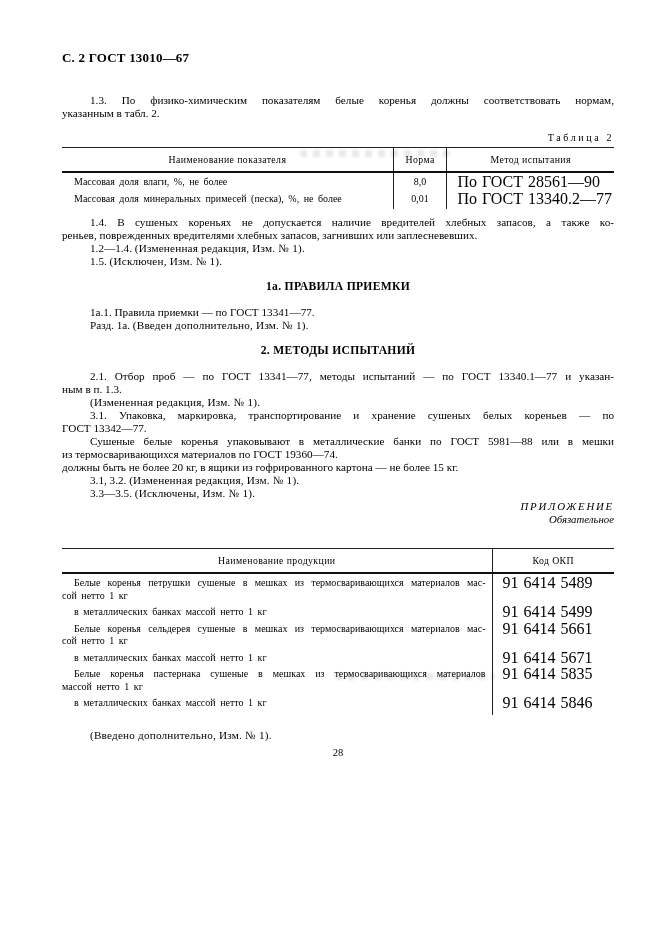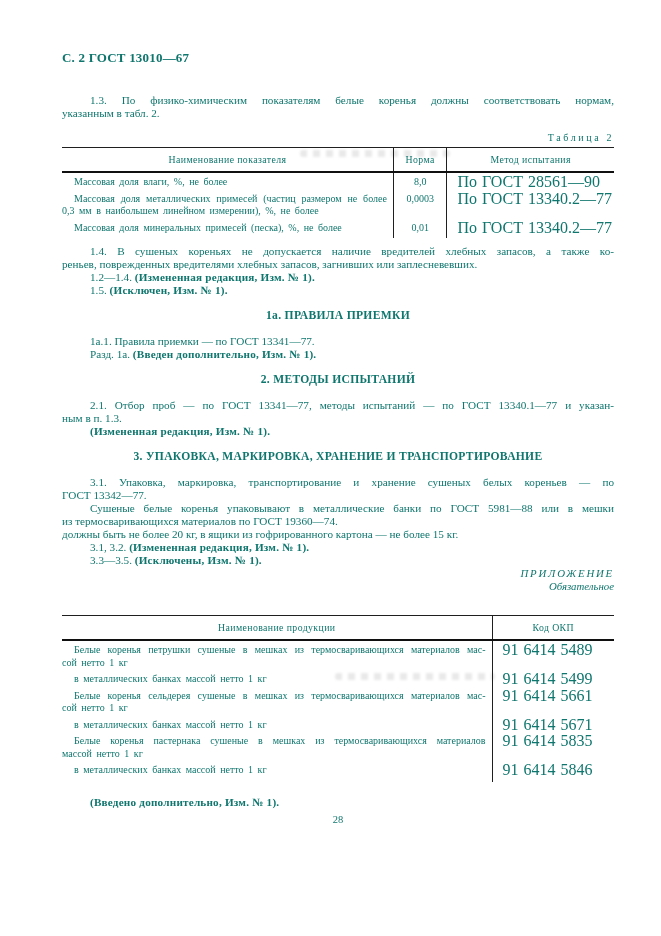--- a/index.html
+++ b/index.html
@@ -4,7 +4,7 @@
 <style>
   html,body{margin:0;padding:0;background:#ffffff;}
   .page{position:relative;width:661px;height:936px;background:#fff;overflow:hidden;
-        font-family:"Liberation Serif","DejaVu Serif",serif;color:#0f766e;
+        font-family:"Liberation Serif","DejaVu Serif",serif;color:#000000;
         -webkit-font-smoothing:antialiased;}
   .content{padding:50px 47px 0 62px;}
   .doc-header{font-weight:bold;font-size:13px;letter-spacing:.2px;}

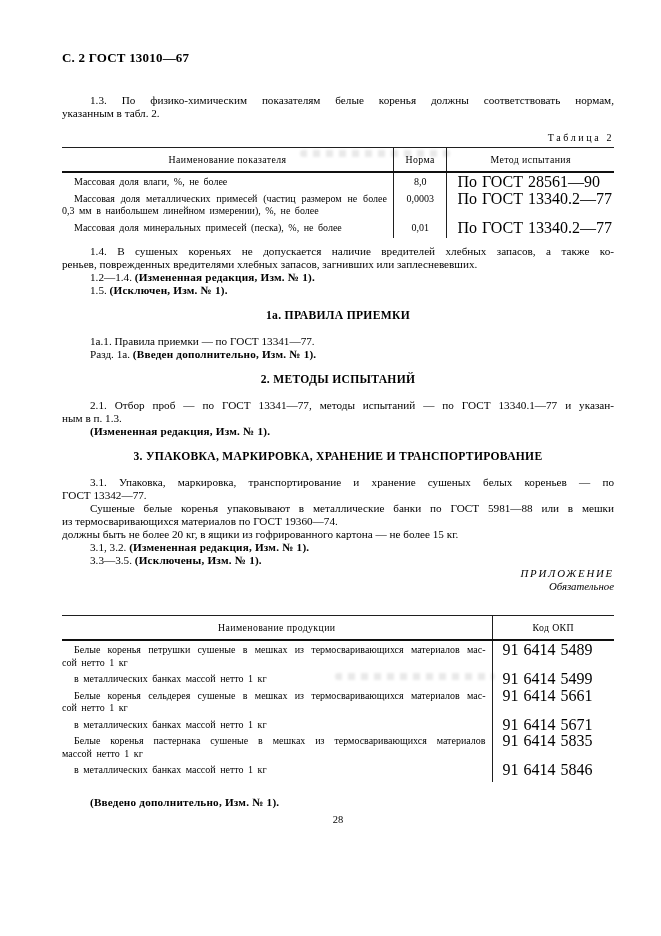--- a/index.html
+++ b/index.html
@@ -74,14 +74,6 @@
         </td>
         <td class="v cell-norm">8,0</td>
         <td class="v cell-method">По ГОСТ 28561—90</td>
-      </tr>
-      <tr>
-        <td class="cell-name">
-          <div class="tcl tind jfull">Массовая доля металлических примесей (частиц размером не более</div>
-          <div class="tcl">0,3 мм в наибольшем линейном измерении), %, не более</div>
-        </td>
-        <td class="v cell-norm">0,0003</td>
-        <td class="v cell-method">По ГОСТ 13340.2—77</td>
       </tr>
       <tr>
         <td class="cell-name" style="padding-bottom:4px;">

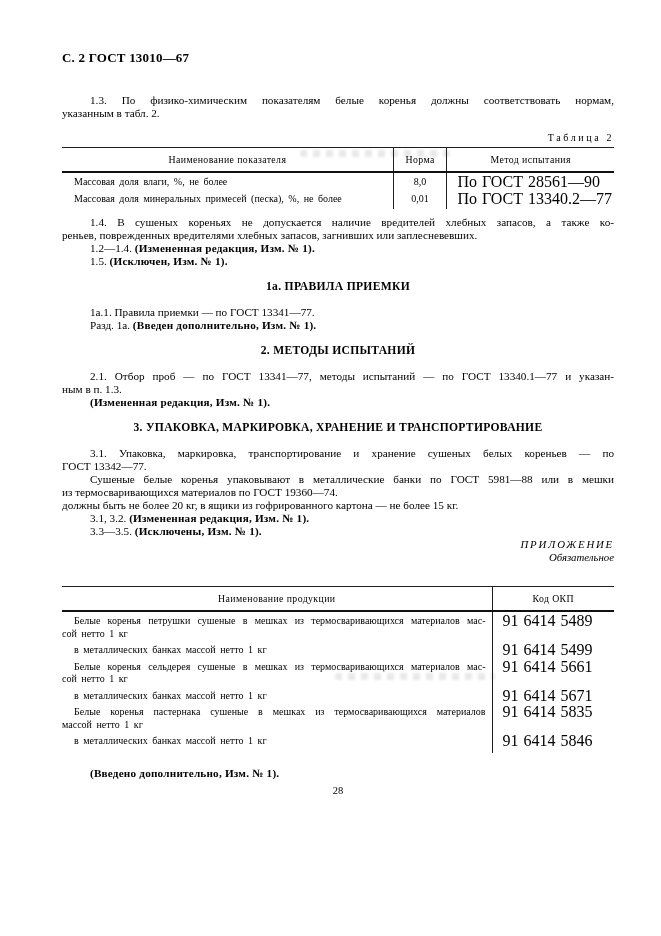--- a/index.html
+++ b/index.html
@@ -25,7 +25,7 @@
   .cell-code,.cell-method{font-size:16px;line-height:12.5px;padding:3px 2px 1px 10px;
      word-spacing:1px;white-space:nowrap;}
   .mt-p14{margin-top:7px;}
-  .amend b{font-weight:bold;letter-spacing:.2px;}
+  .amend b{font-weight:normal;letter-spacing:.2px;}
   .sec-h{text-align:center;font-weight:bold;font-size:11.6px;letter-spacing:.3px;
          margin-top:12px;margin-bottom:13px;}
   .app-label{text-align:right;font-style:italic;font-size:10.8px;

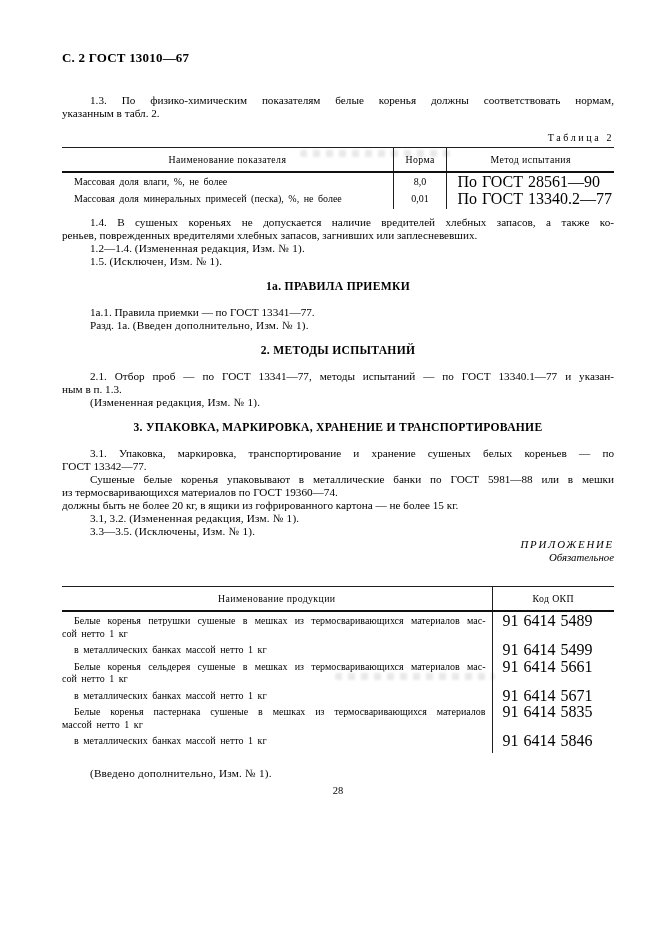--- a/index.html
+++ b/index.html
@@ -111,7 +111,6 @@
       <b>(Измененная редакция, Изм. № 1).</b>
     </div>
 
-    <div class="sec-h">3. УПАКОВКА, МАРКИРОВКА, ХРАНЕНИЕ И ТРАНСПОРТИРОВАНИЕ</div>
     <div>
       <div class="cl jfull ind">3.1. Упаковка, маркировка, транспортирование и хранение сушеных белых кореньев — по</div>
       <div class="cl">ГОСТ 13342—77.</div>

